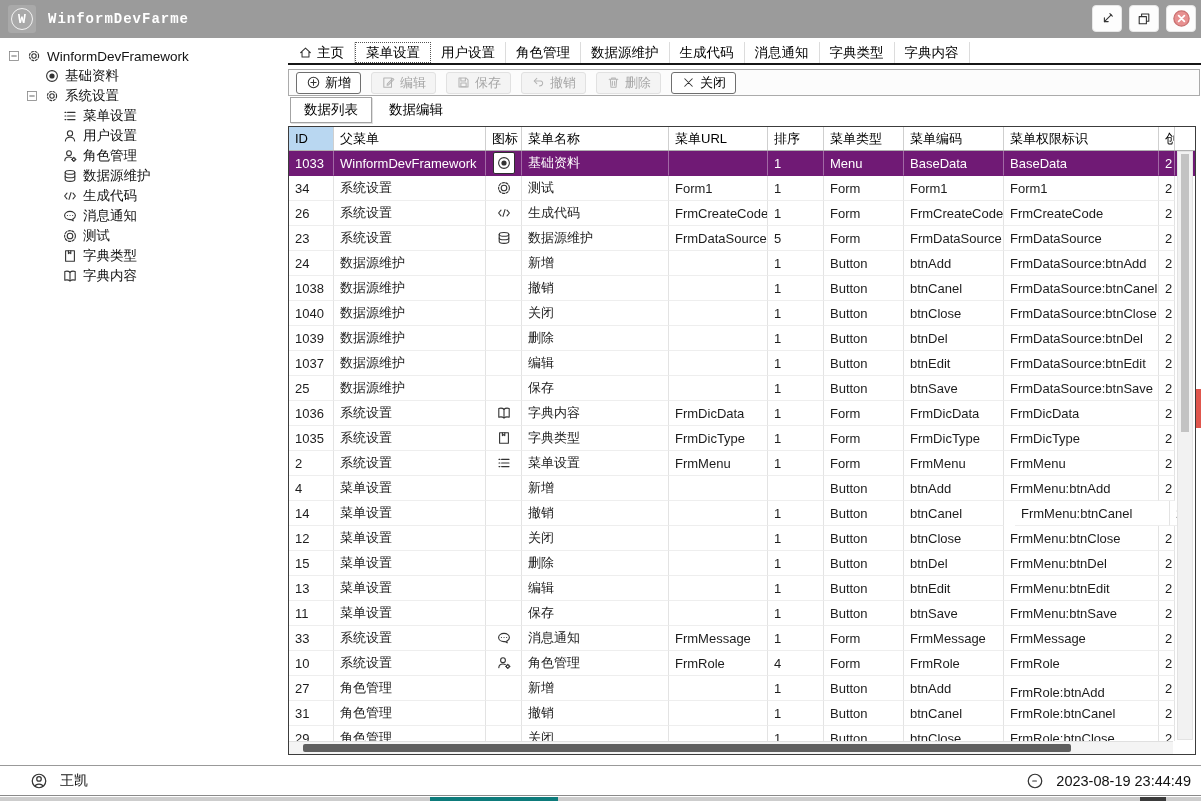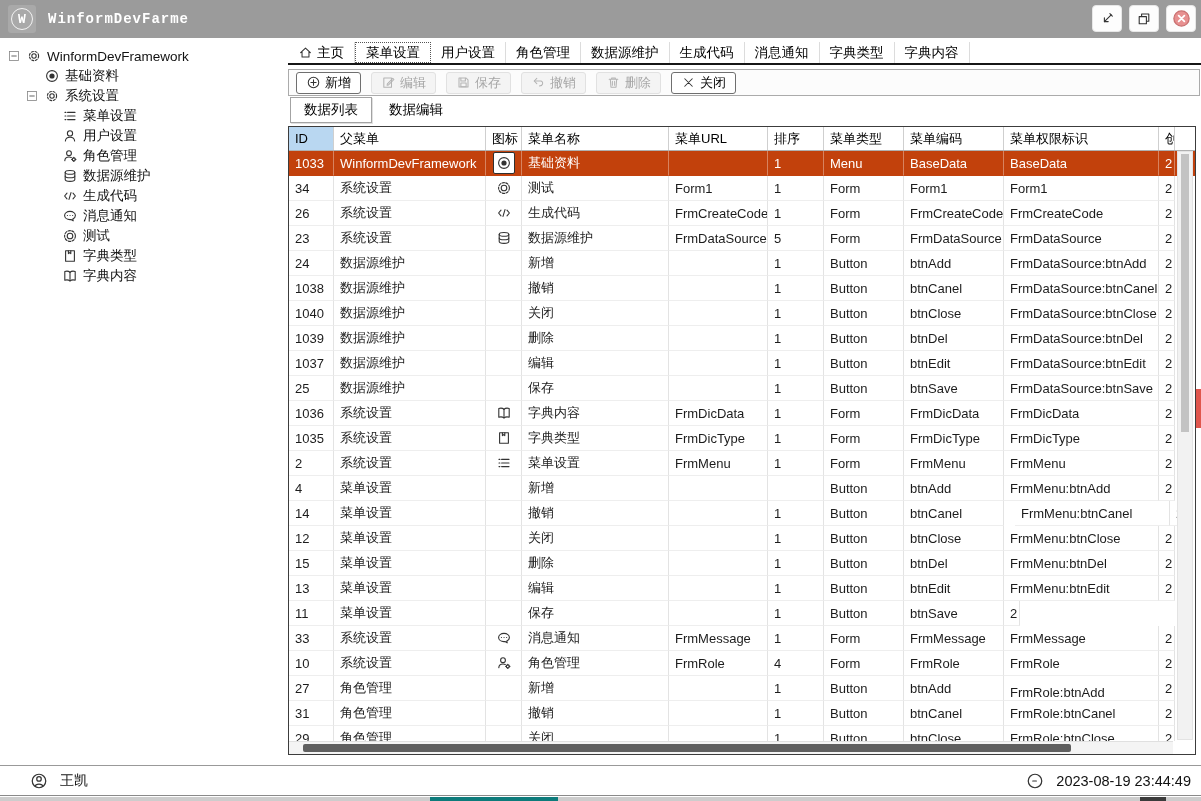--- a/index.html
+++ b/index.html
@@ -69,7 +69,7 @@
   .tcell { flex:none; display:flex; align-items:center; padding-left:6px; font-size:13px; color:#1c1c1c;
            border-right:1px solid #e3e3e3; border-bottom:1px solid #eee; overflow:hidden; white-space:nowrap; }
   .tcell.col-icon { justify-content:center; padding-left:0; }
-  .trow.selected { background:#c2410c; }
+  .trow.selected { background:#701a75; }
   .trow.selected .tcell { color:#fff; border-right-color:rgba(255,255,255,.35); border-bottom-color:transparent; }
   .iconbox { width:22px; height:22px; background:#fff; border:1px solid #2f2f2f; border-radius:2px;
              display:flex; align-items:center; justify-content:center; }

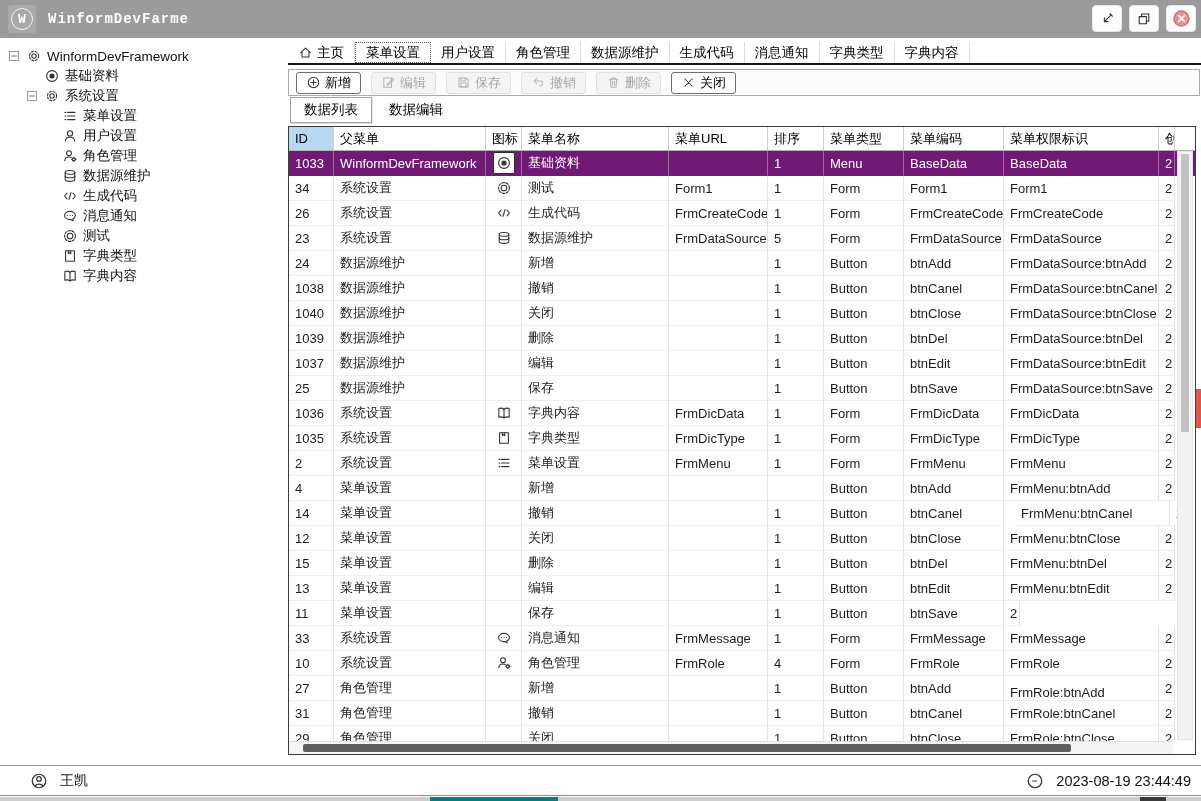--- a/index.html
+++ b/index.html
@@ -1083,6 +1083,9 @@
           <div class="tcell col-code" style="width: 100px;">
             <span>btnSave</span>
           </div>
+          <div class="tcell col-perm" style="width: 155px;">
+            <span>FrmMenu:btnSave</span>
+          </div>
           <div class="tcell col-extra" style="width: 16px;">
             <span>2</span>
           </div>

